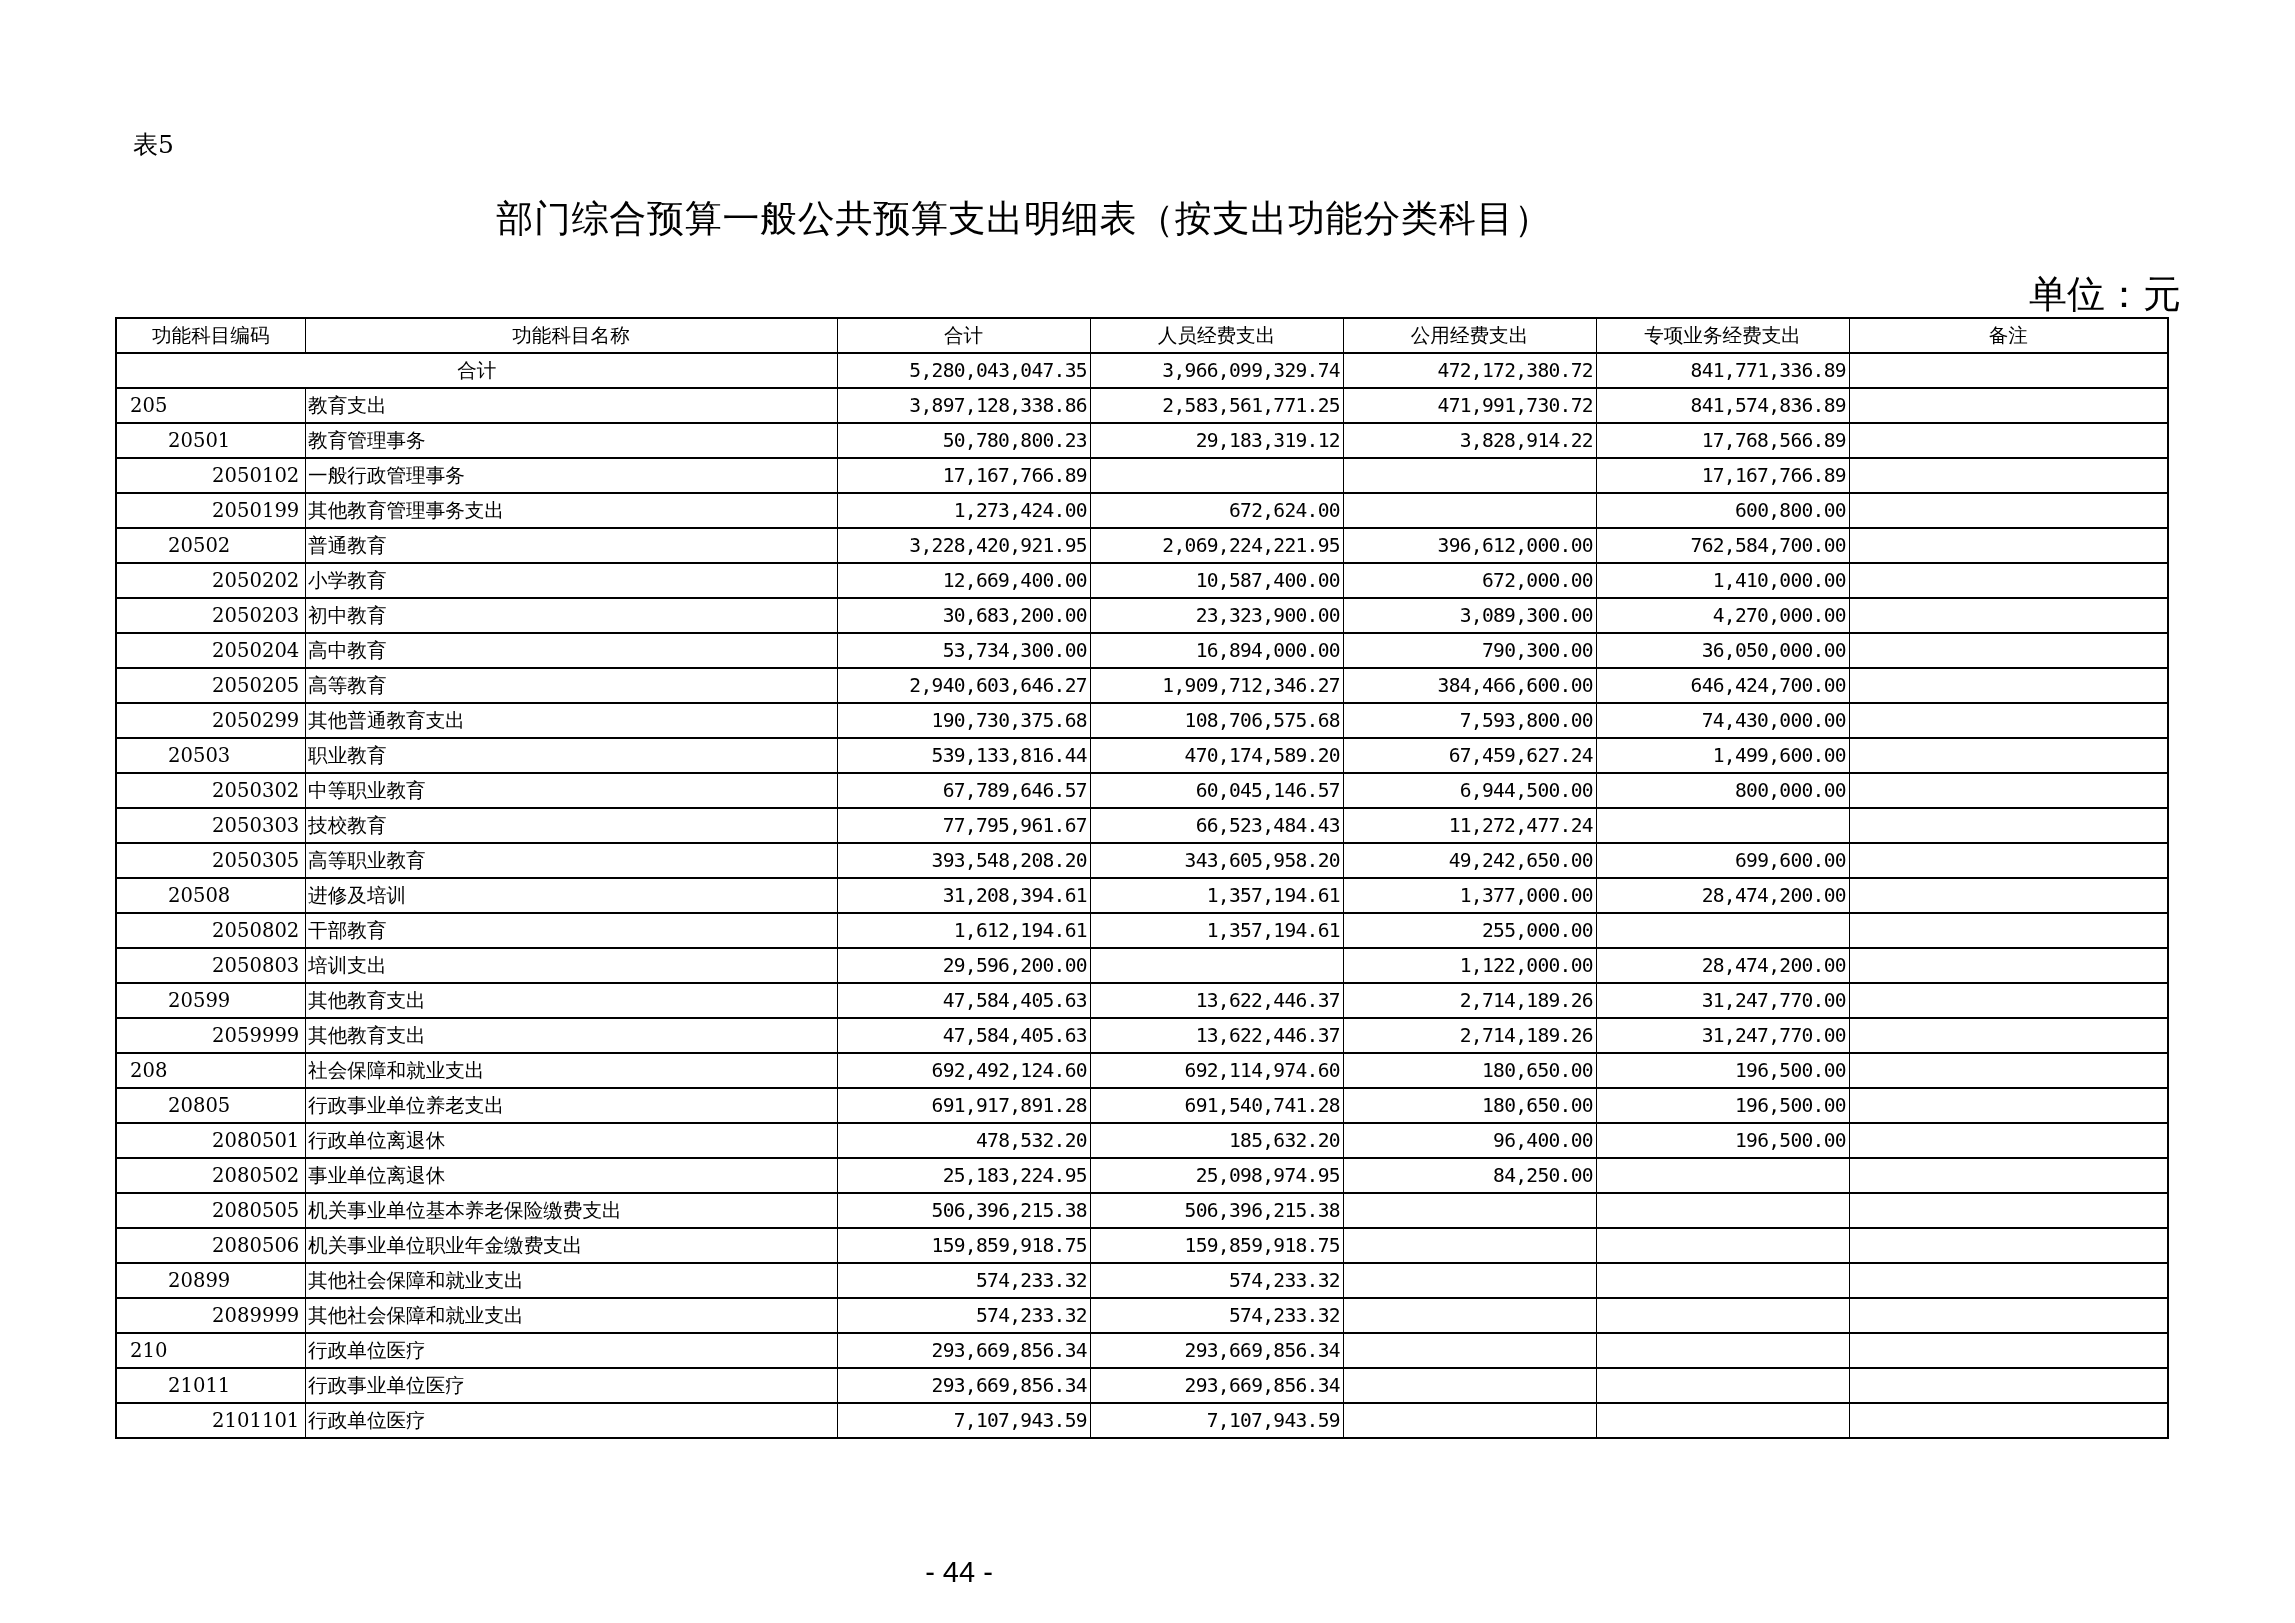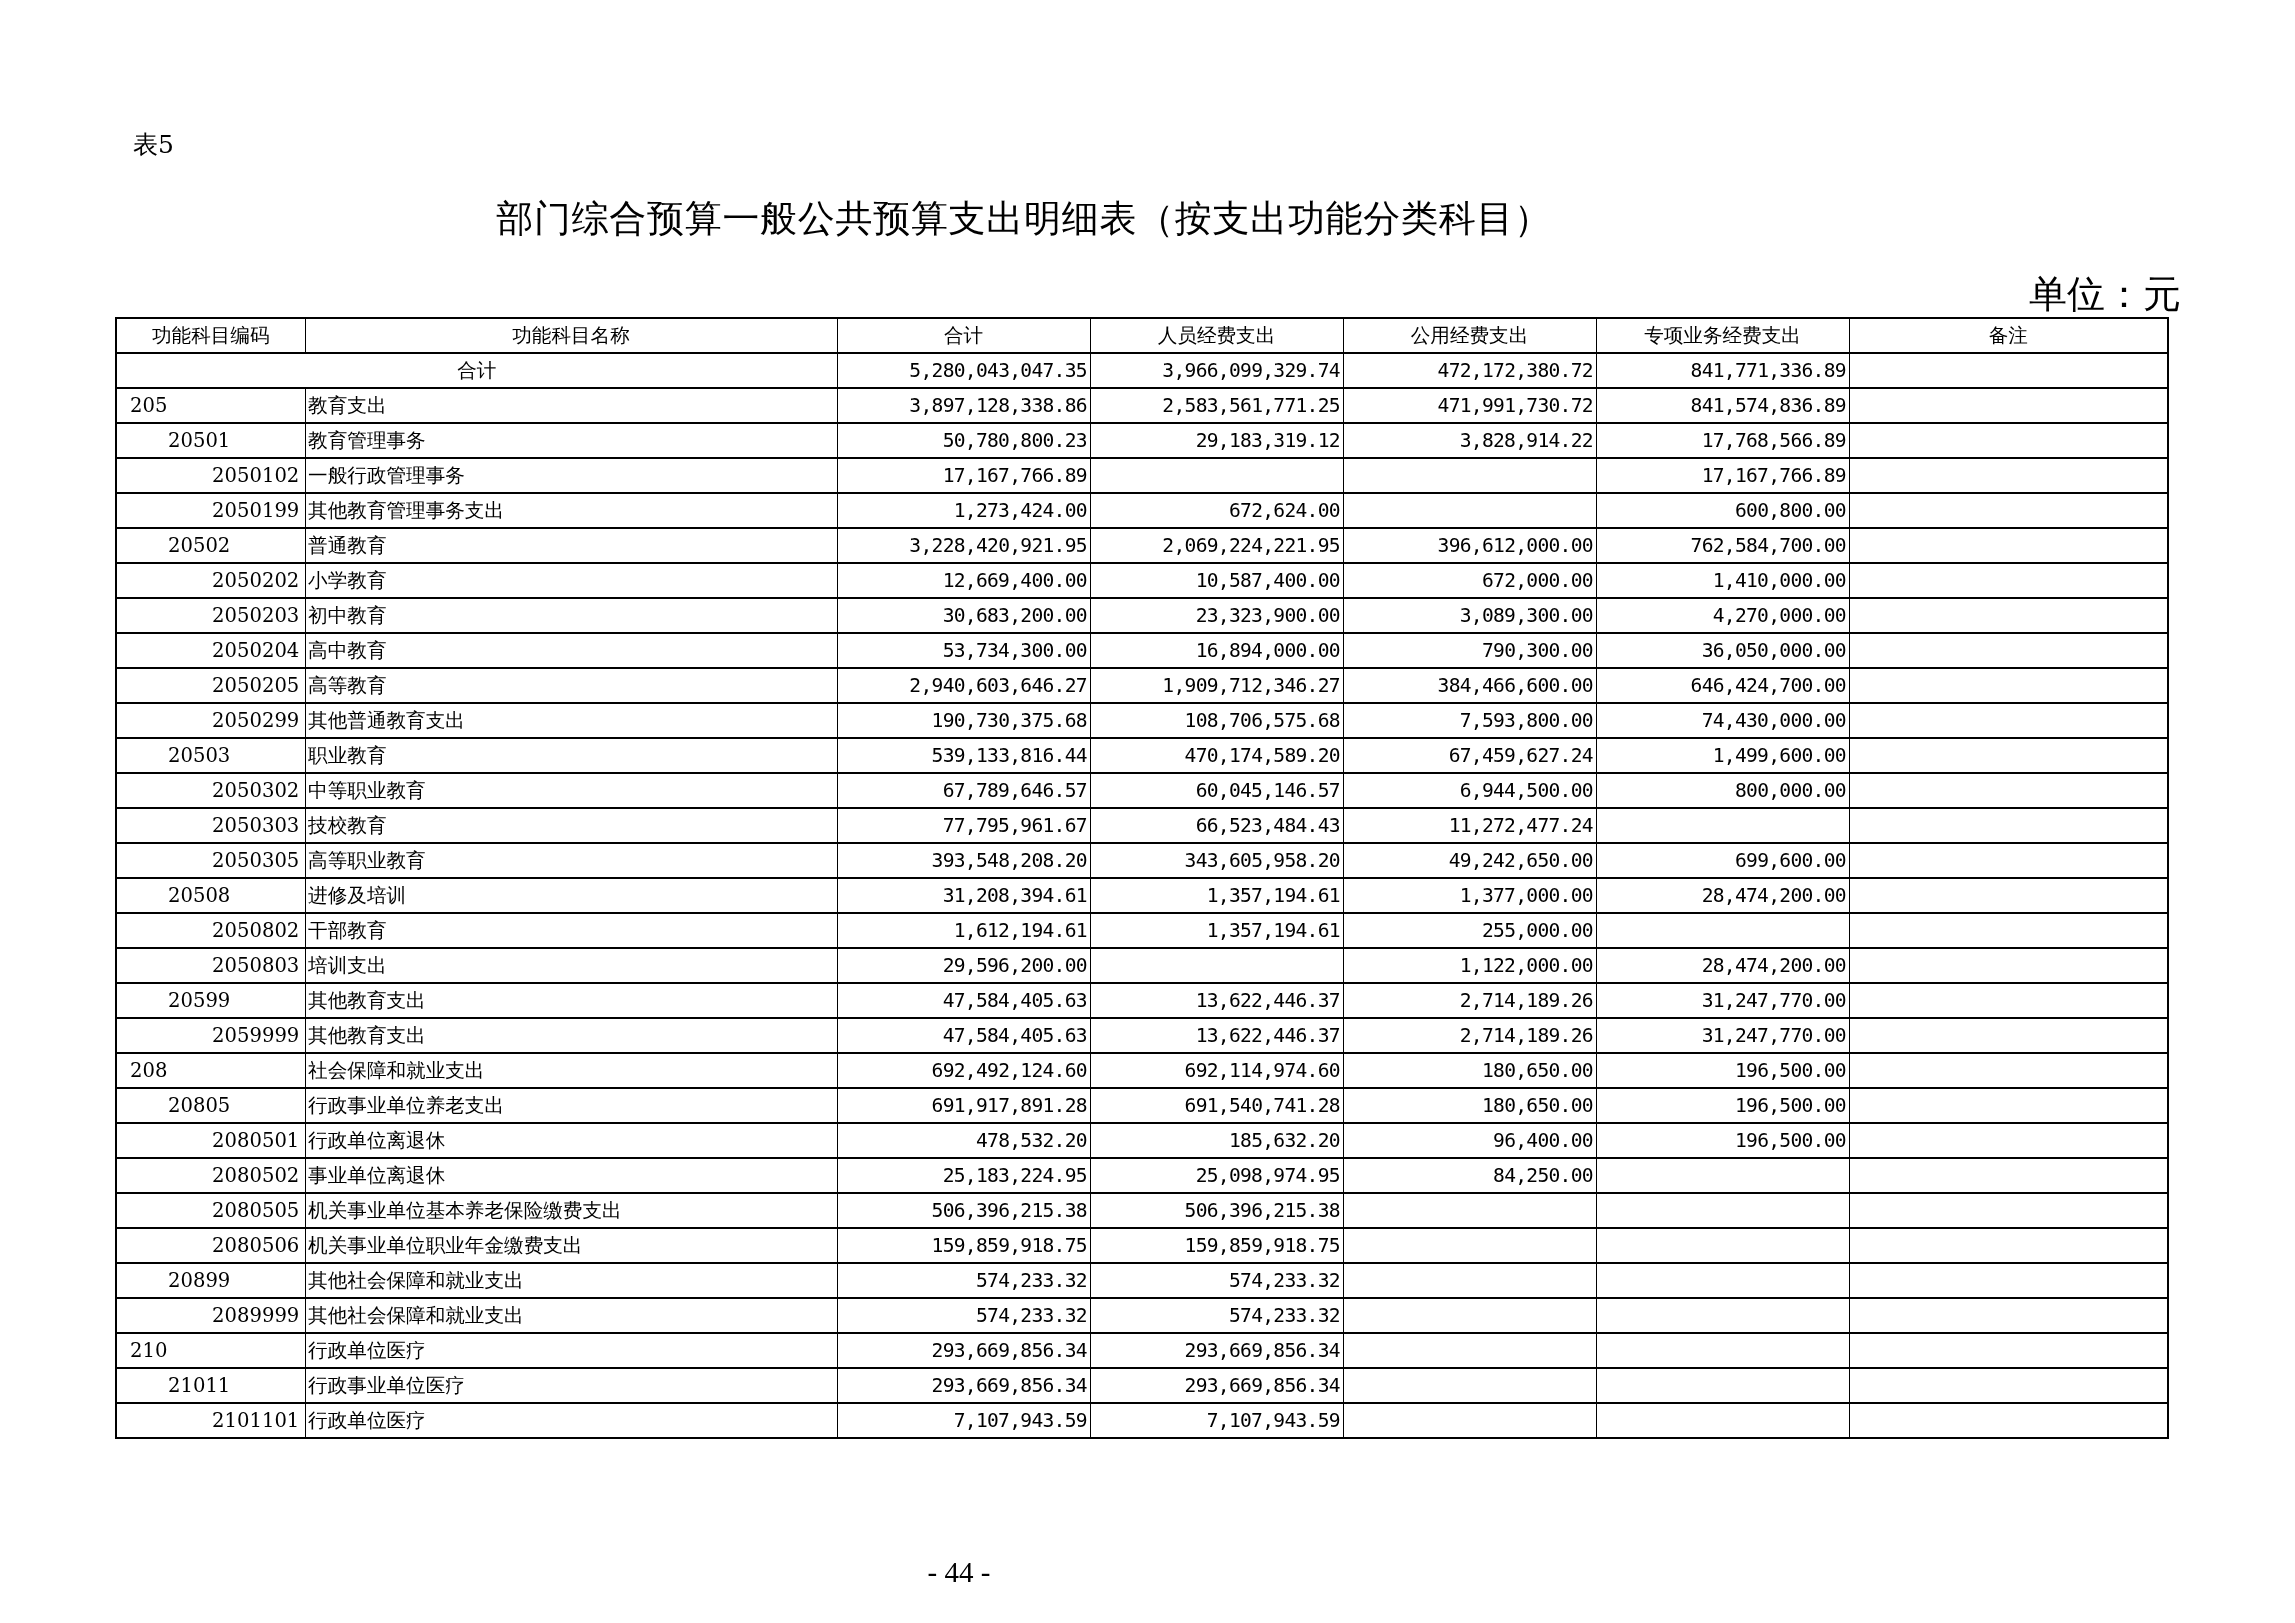--- a/index.html
+++ b/index.html
@@ -89,7 +89,7 @@
     text-align: center;
     font-size: 29px;
     line-height: 39px;
-    font-family: Liberation Serif, serif;
+    font-family: Liberation Sans, sans-serif;
   }
 </style>
 </head>

